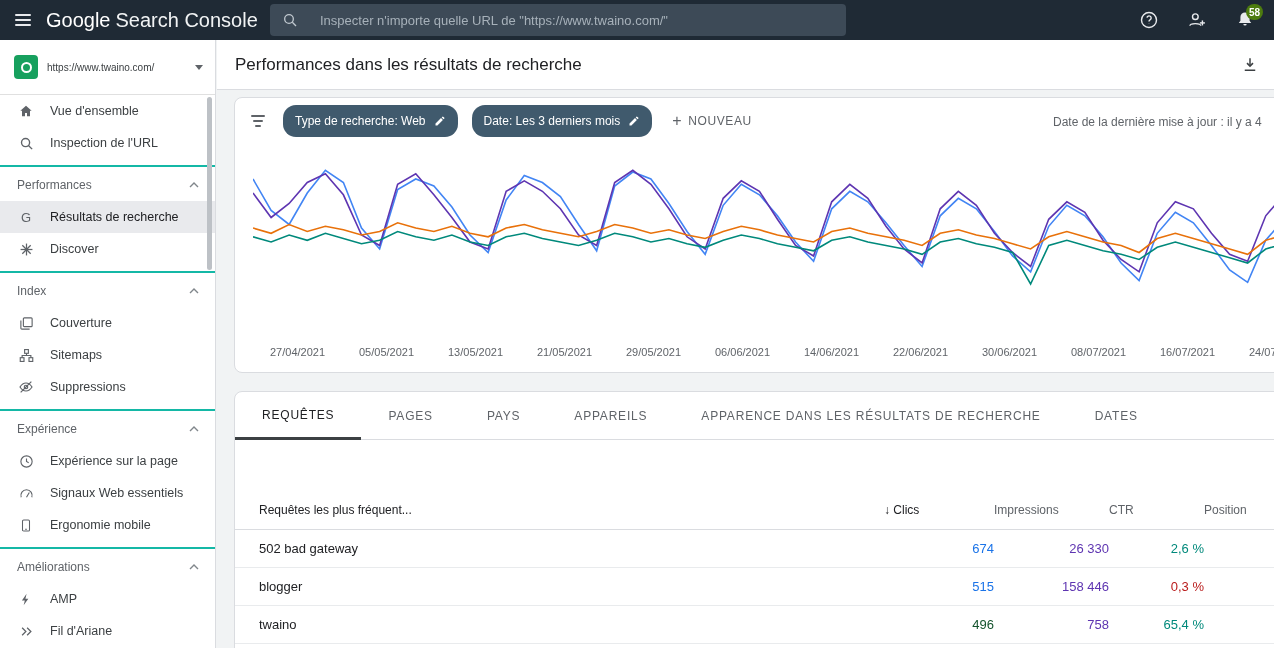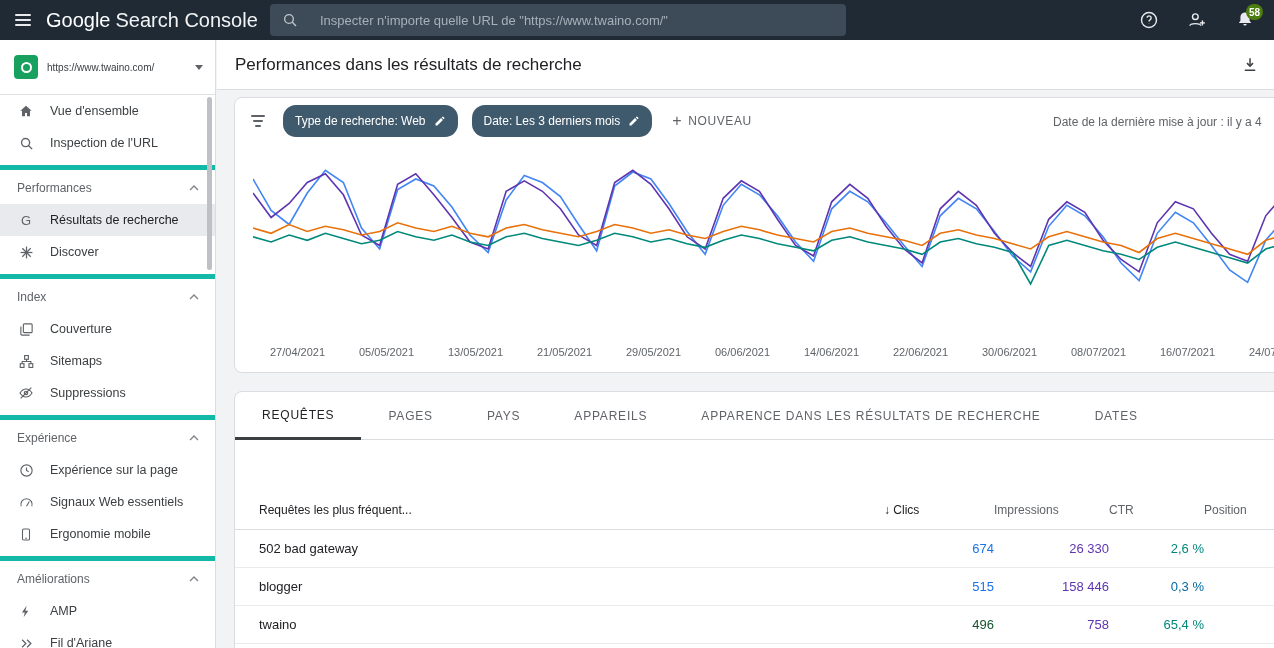--- a/index.html
+++ b/index.html
@@ -33,7 +33,7 @@
   .nav-item { height:32px; display:flex; align-items:center; gap:15px; padding-left:17px; font-size:12.5px; color:#3c4043; cursor:pointer; white-space:nowrap; }
   .nav-item .ico { width:18px; height:18px; display:flex; align-items:center; justify-content:center; color:#5f6368; flex:0 0 auto; font-size:13px; }
   .nav-item.selected { background:#e9eaed; color:#202124; font-weight:500; }
-  .section { border-top:5px solid #14b8a6; margin-top:6px; padding-top:2px; }
+  .section { border-top:2px solid #14b8a6; margin-top:6px; padding-top:2px; }
   .sec-head { height:32px; display:flex; align-items:center; justify-content:space-between; padding:0 16px 0 17px; font-size:12px; color:#5f6368; cursor:pointer; }
   .side-thumb { position:absolute; right:3px; top:57px; width:5px; height:173px; background:#bdc1c6; border-radius:3px; }
 

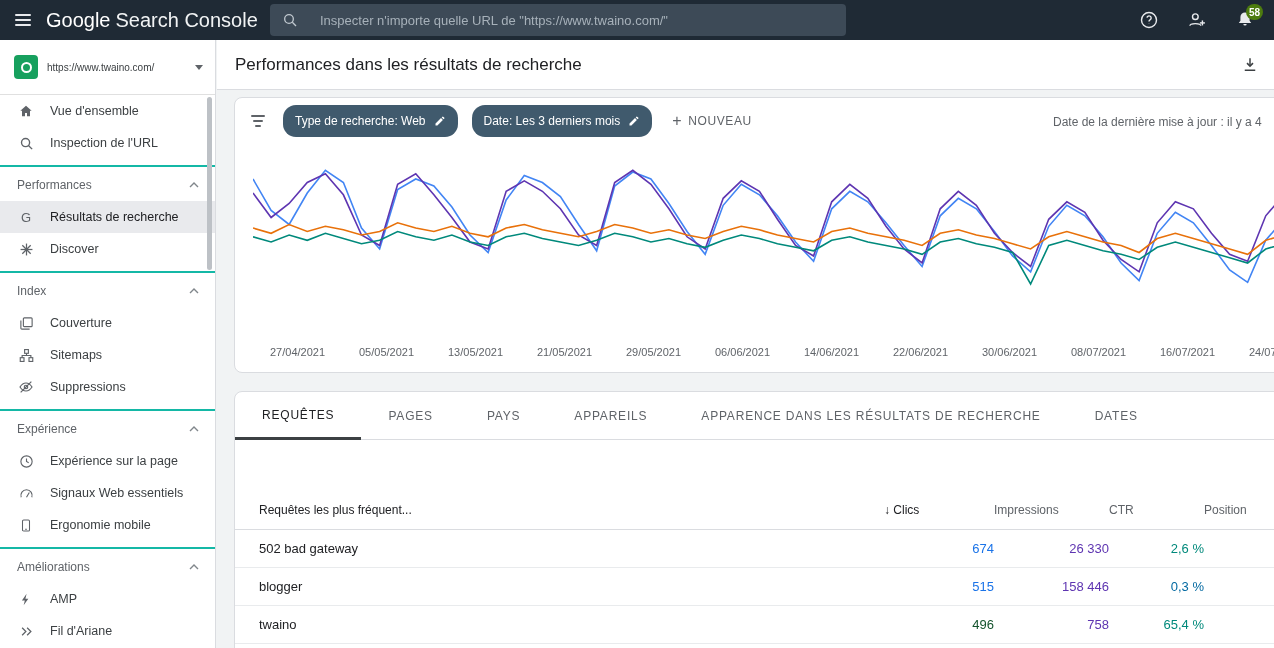--- a/index.html
+++ b/index.html
@@ -370,7 +370,7 @@
         <div class="query">blogger</div>
         <div class="num" style="color: rgb(26, 115, 232);">515</div>
         <div class="num" style="color: rgb(94, 53, 177);">158 446</div>
-        <div class="num" style="color: #0369a1;">0,3 %</div>
+        <div class="num" style="color: #b91c1c;">0,3 %</div>
         <div class="num"></div>
       </div>
       <div class="tgrid trow">

